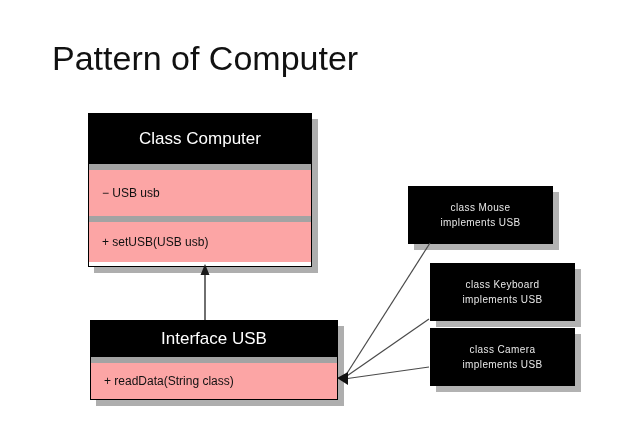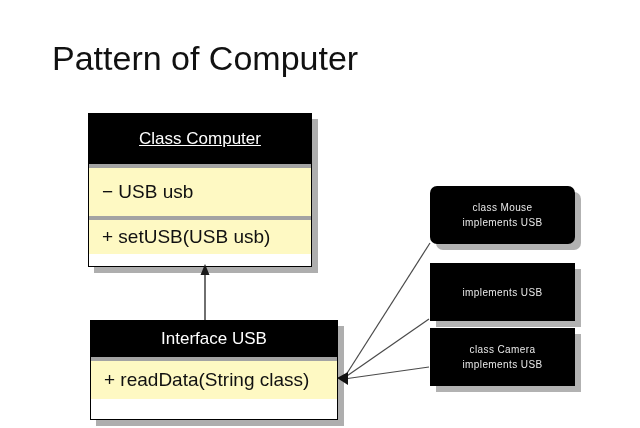--- a/index.html
+++ b/index.html
@@ -67,7 +67,7 @@
   }
 
   #box-class-computer { left: 88px; top: 113px; width: 224px; height: 154px; }
-  #box-class-computer .uml-header { height: 50px; line-height: 50px; text-decoration: underline; }
+  #box-class-computer .uml-header { height: 50px; line-height: 50px; }
   #box-class-computer .c-attr { height: 52px; }
   #box-class-computer .c-op   { height: 38px; }
 

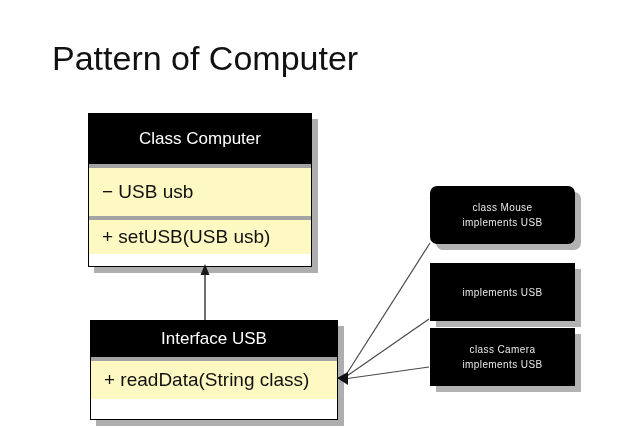--- a/index.html
+++ b/index.html
@@ -56,14 +56,14 @@
   }
   .uml-compartment {
     box-sizing: border-box;
-    border-top: 4px solid #a3a3a3;
+    border-top: 6px solid #a3a3a3;
     color: #111111;
-    font-size: 19px;
+    font-size: 12px;
     padding-left: 13px;
     display: flex;
     align-items: center;
     white-space: nowrap;
-    background: #fef9c3;
+    background: #fca5a5;
   }
 
   #box-class-computer { left: 88px; top: 113px; width: 224px; height: 154px; }

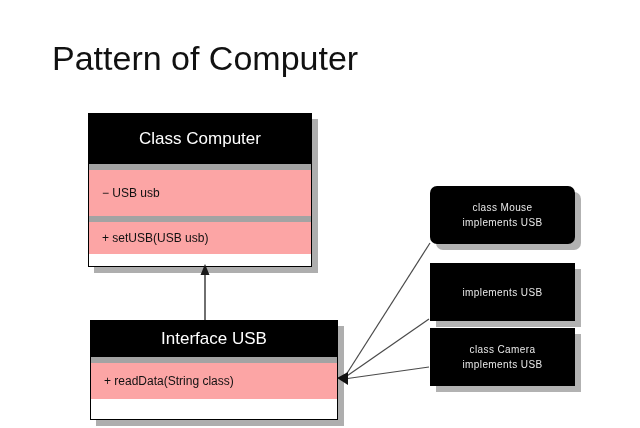--- a/index.html
+++ b/index.html
@@ -94,7 +94,7 @@
   }
   .impl-line { white-space: nowrap; letter-spacing: 0.4px; }
 
-  #box-impl-mouse    { left: 430px; top: 186px; border-radius: 7px; }
+  #box-impl-mouse    { left: 408px; top: 186px; }
   #box-impl-keyboard { left: 430px; top: 263px; }
   #box-impl-camera   { left: 430px; top: 328px; }
 

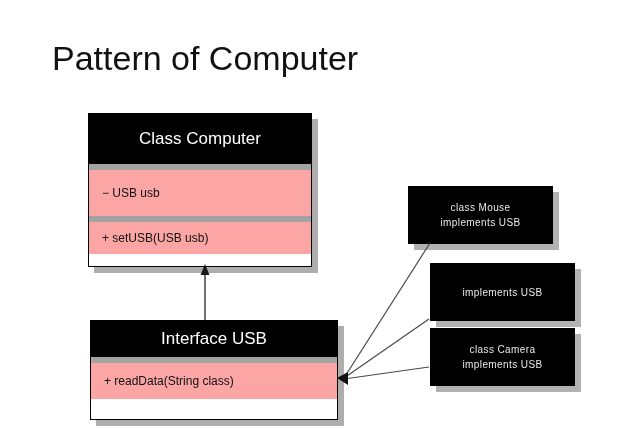--- a/index.html
+++ b/index.html
@@ -69,7 +69,7 @@
   #box-class-computer { left: 88px; top: 113px; width: 224px; height: 154px; }
   #box-class-computer .uml-header { height: 50px; line-height: 50px; }
   #box-class-computer .c-attr { height: 52px; }
-  #box-class-computer .c-op   { height: 38px; }
+  #box-class-computer .c-op   { height: 46px; }
 
   #box-interface-usb { left: 90px; top: 320px; width: 248px; height: 100px; }
   #box-interface-usb .uml-header { height: 36px; line-height: 36px; }

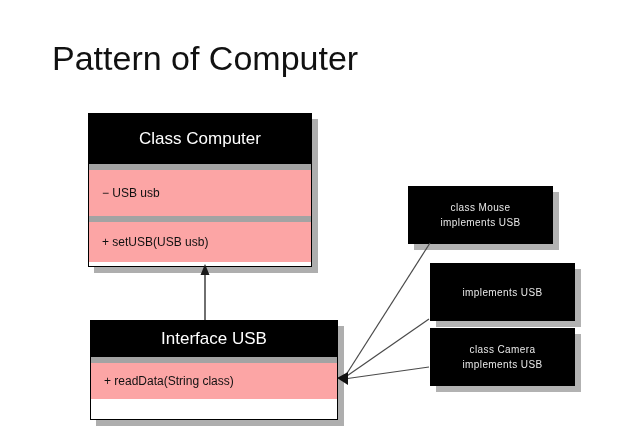--- a/index.html
+++ b/index.html
@@ -130,6 +130,7 @@
   </div>
 
   <div class="impl-box" id="box-impl-keyboard">
+    <div class="impl-line">class Keyboard</div>
     <div class="impl-line">implements USB</div>
   </div>
 

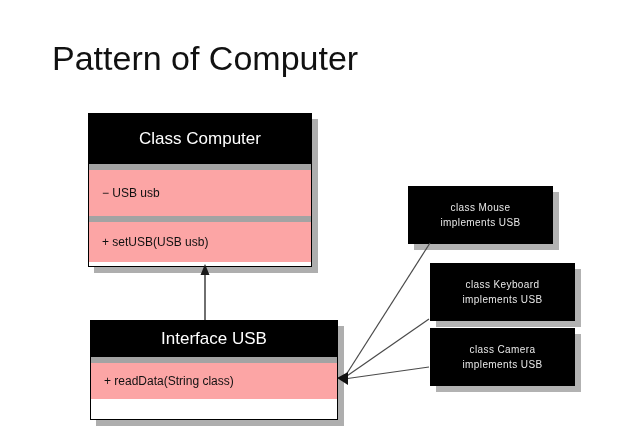--- a/index.html
+++ b/index.html
@@ -71,7 +71,7 @@
   #box-class-computer .c-attr { height: 52px; }
   #box-class-computer .c-op   { height: 46px; }
 
-  #box-interface-usb { left: 90px; top: 320px; width: 248px; height: 100px; }
+  #box-interface-usb { left: 90px; top: 320px; width: 248px; height: 80px; }
   #box-interface-usb .uml-header { height: 36px; line-height: 36px; }
   #box-interface-usb .c-op { height: 42px; }
 

